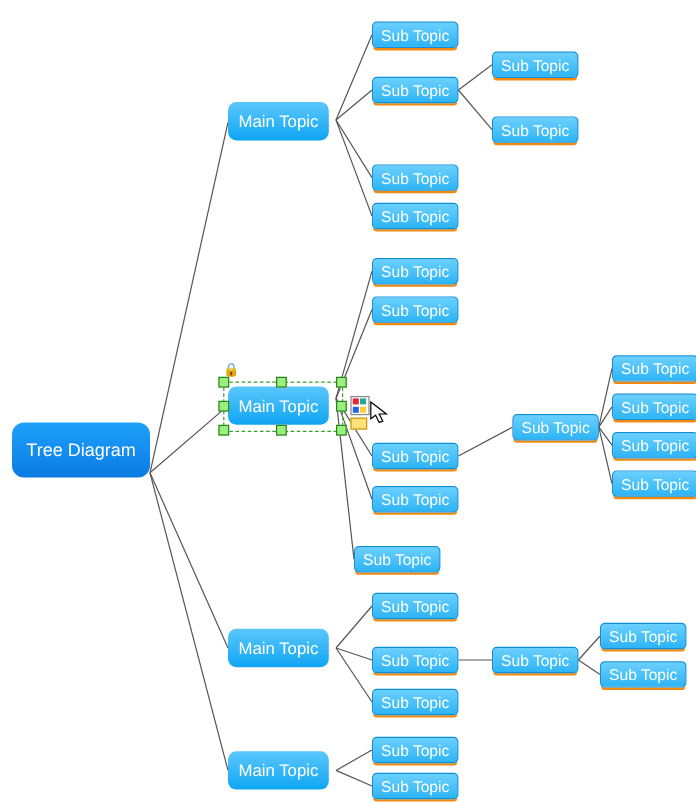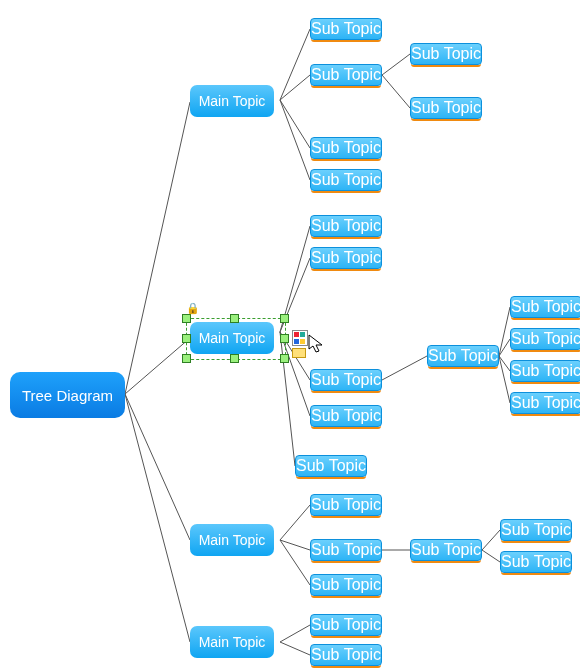--- a/index.html
+++ b/index.html
@@ -8,7 +8,7 @@
   .node{position:absolute;display:flex;align-items:center;justify-content:center;box-sizing:border-box}
   .root{width:115px;height:46px;border-radius:10px;background:linear-gradient(#1ea1fb,#0a7be3);color:#fff;font-size:15px}
   .main{width:84px;height:32px;border-radius:7px;background:linear-gradient(#5bc7fc,#0fa5f2);color:#fff;font-size:14px}
-  .sub{width:72px;height:22px;border-radius:4px;background:linear-gradient(#6bd0fd,#2db4f6);color:#fff;font-size:16px;border:1px solid #0c90dc;box-shadow:0 3px 0 -1px #f08a10}
+  .sub{width:72px;height:22px;border-radius:4px;background:linear-gradient(#6bd0fd,#2db4f6);color:#fff;font-size:13px;border:1px solid #0c90dc;box-shadow:0 3px 0 -1px #f08a10}
   .sel-box{position:absolute;border:1px dashed #3a9e2f;pointer-events:none}
   .handle{position:absolute;width:7px;height:7px;background:#9af07d;border:1px solid #2f7f23}
   .lock{position:absolute;font-size:11px;color:#666}

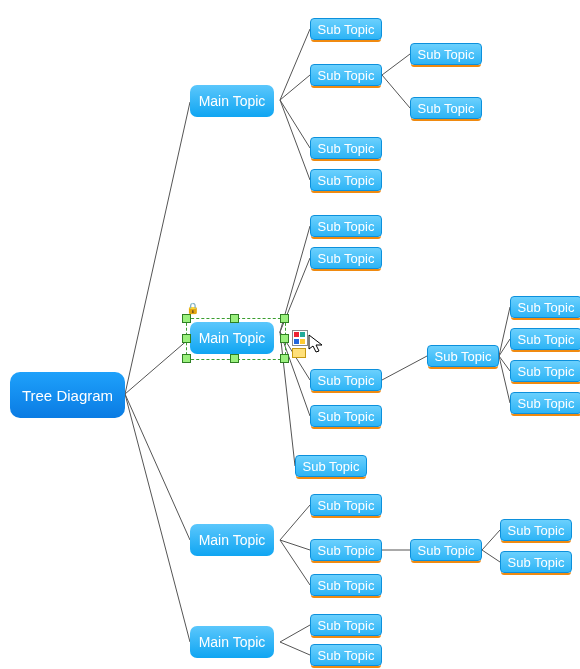--- a/index.html
+++ b/index.html
@@ -64,7 +64,7 @@
     </g>
   </svg>
 
-  <div class="node root" style="left:10px;top:372px">
+  <div class="node root" style="left:10px;top:352px">
       <span>Tree Diagram</span>
     </div>
 

